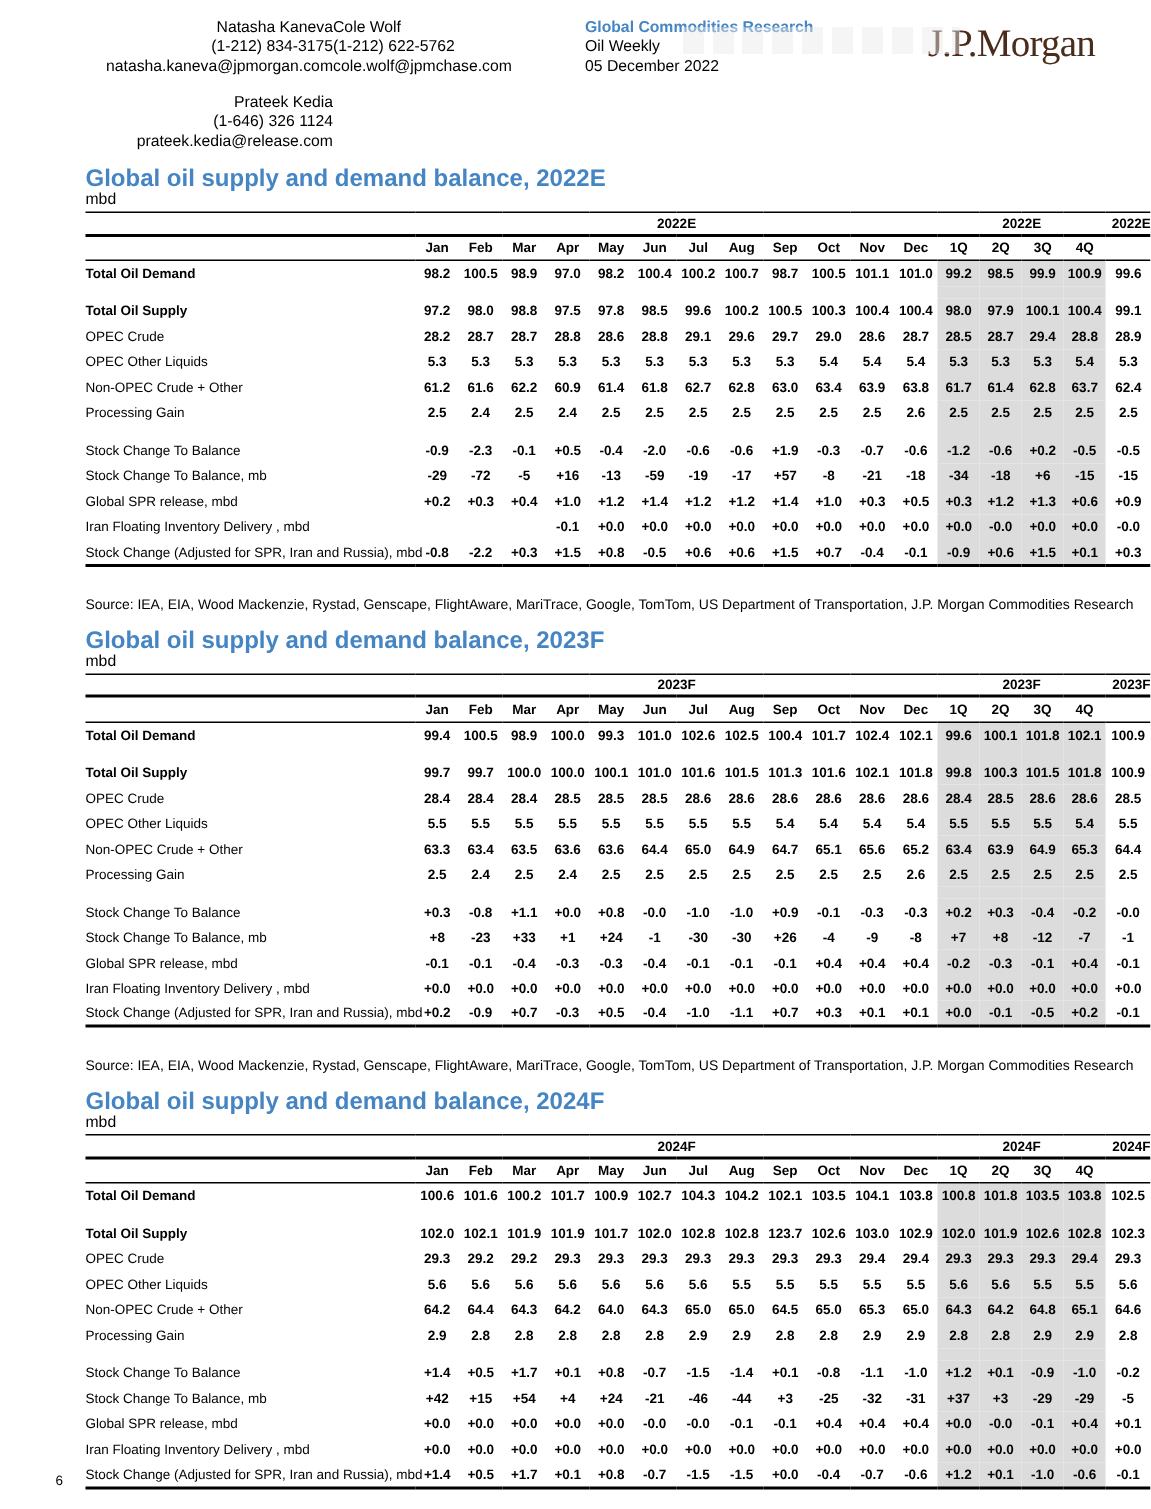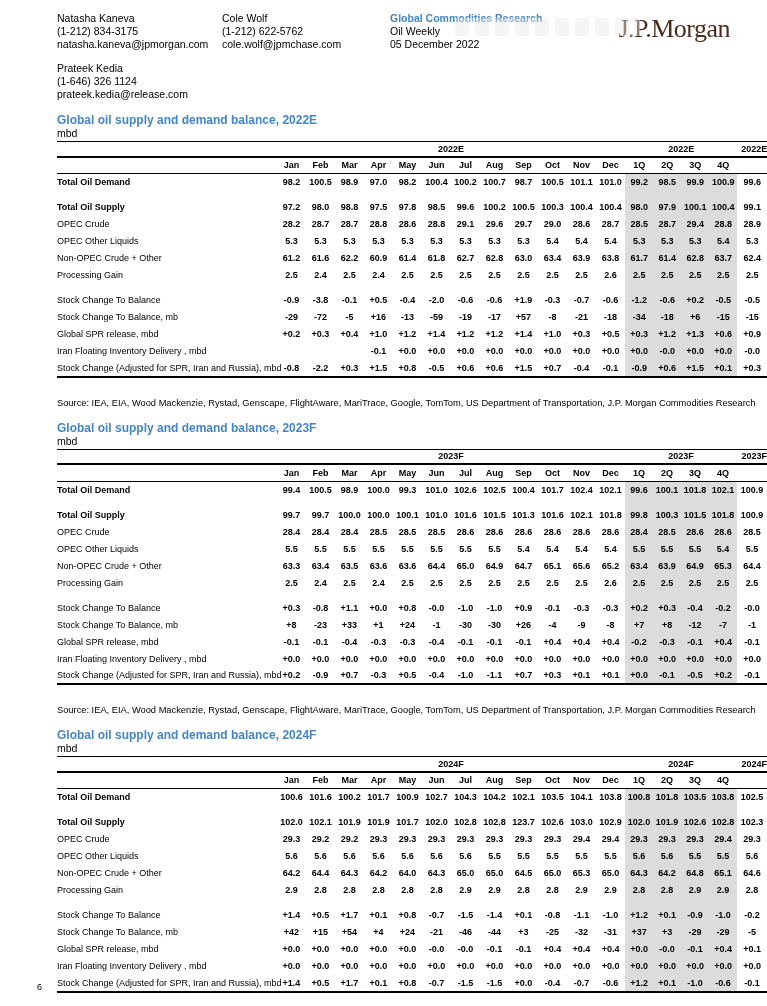--- a/index.html
+++ b/index.html
@@ -18,7 +18,7 @@
     padding: 12px 37px 0 57px;
     position: relative;
   }
-  .hdr-col1 { width: 165px; }
+  .hdr-col1 { width: 165px; text-align: right; }
   .hdr-col2 { width: 168px; }
   .hdr-col3 { width: 190px; }
   .author { font-size: 10.5px; line-height: 13px; }

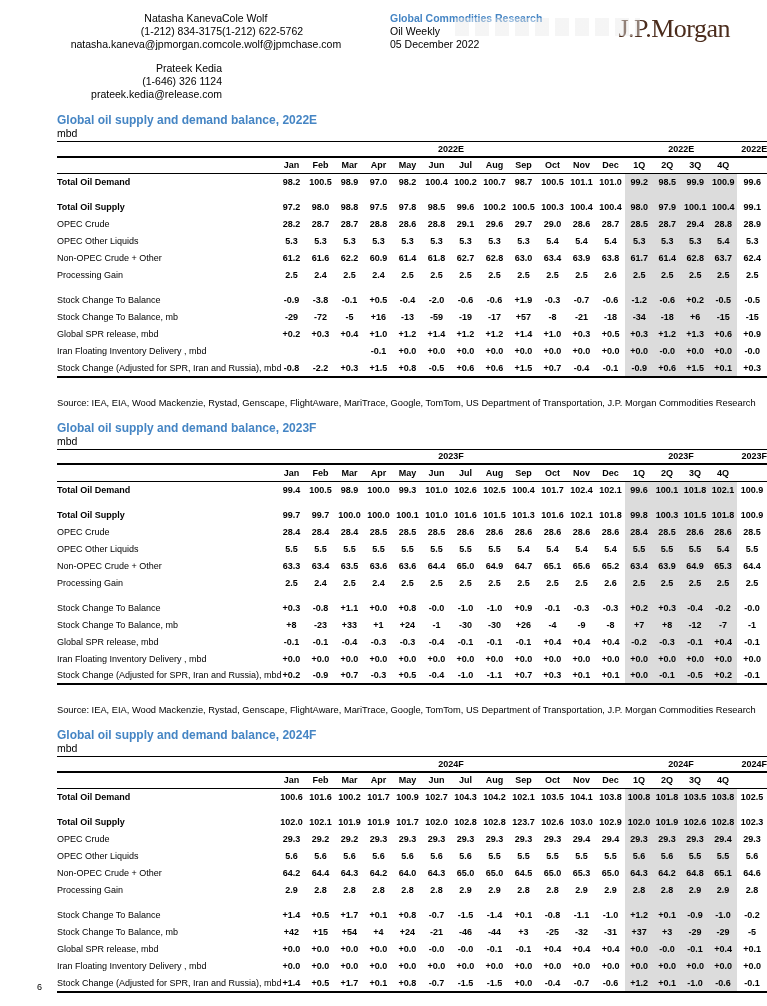--- a/index.html
+++ b/index.html
@@ -45,7 +45,7 @@
   
   .content { padding: 0 0 0 57px; }
   .tbl-block { margin-top: 12px; }
-  .tbl-title { color: #4585c4; font-weight: bold; font-size: 12px; line-height: 14px; }
+  .tbl-title { color: #4585c4; font-weight: bold; font-size: 16px; line-height: 14px; }
   .tbl-unit  { font-size: 10.5px; line-height: 12px; margin-bottom: 2px; }
 
   table.balance {

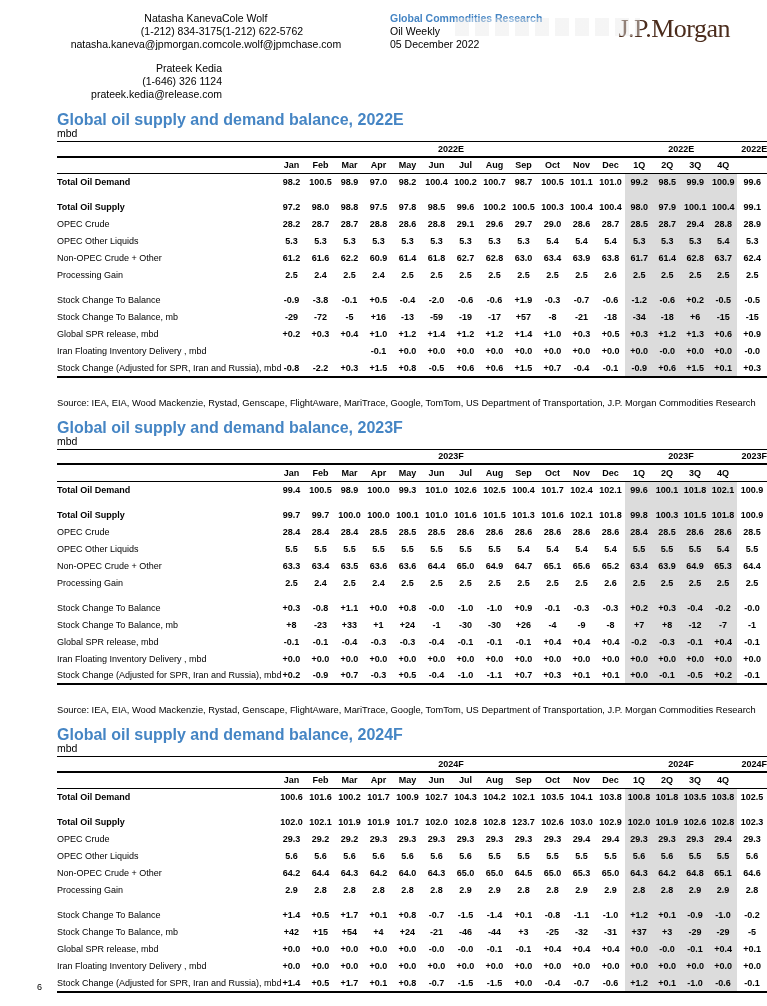--- a/index.html
+++ b/index.html
@@ -349,7 +349,7 @@
             <tr class="data-row">
               <td class="lbl">Stock Change To Balance</td>
               <td class="val">-0.9</td>
-              <td class="val">-3.8</td>
+              <td class="val">-2.3</td>
               <td class="val">-0.1</td>
               <td class="val">+0.5</td>
               <td class="val">-0.4</td>

